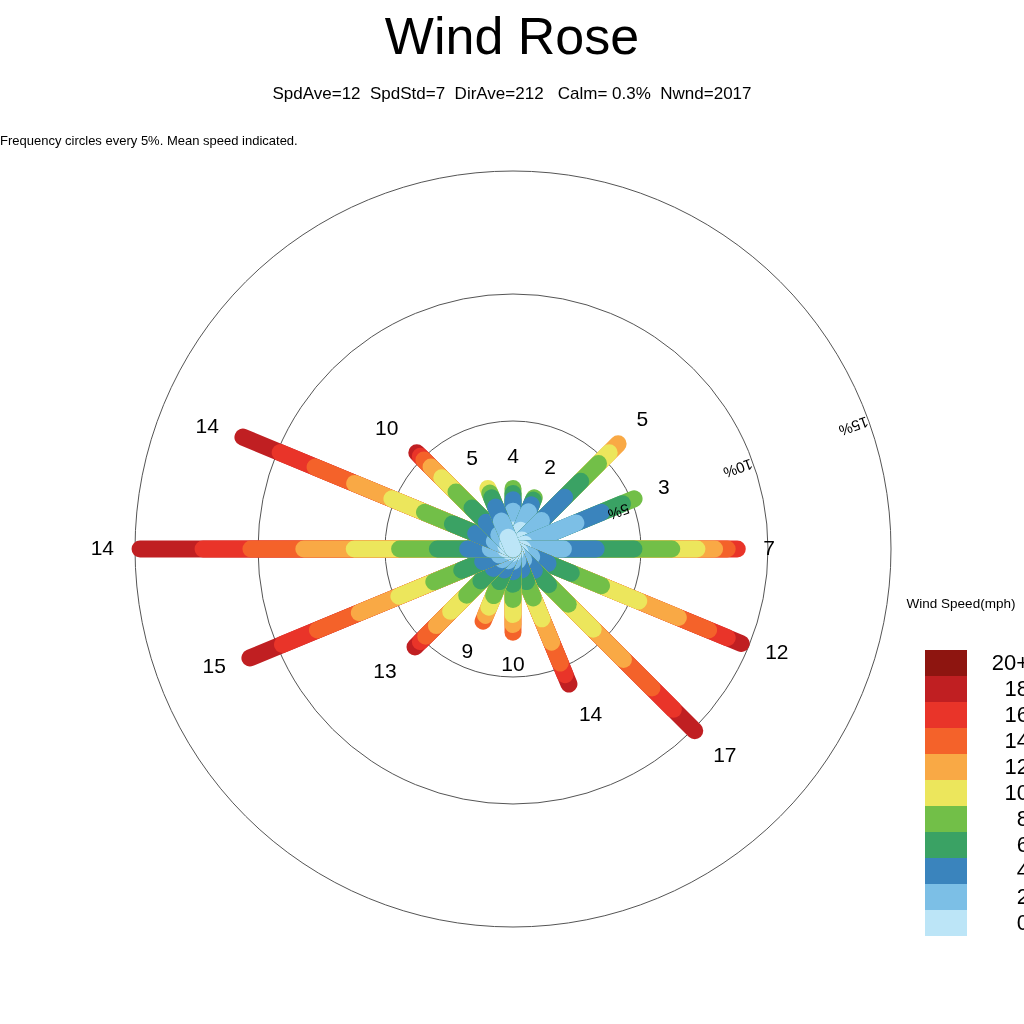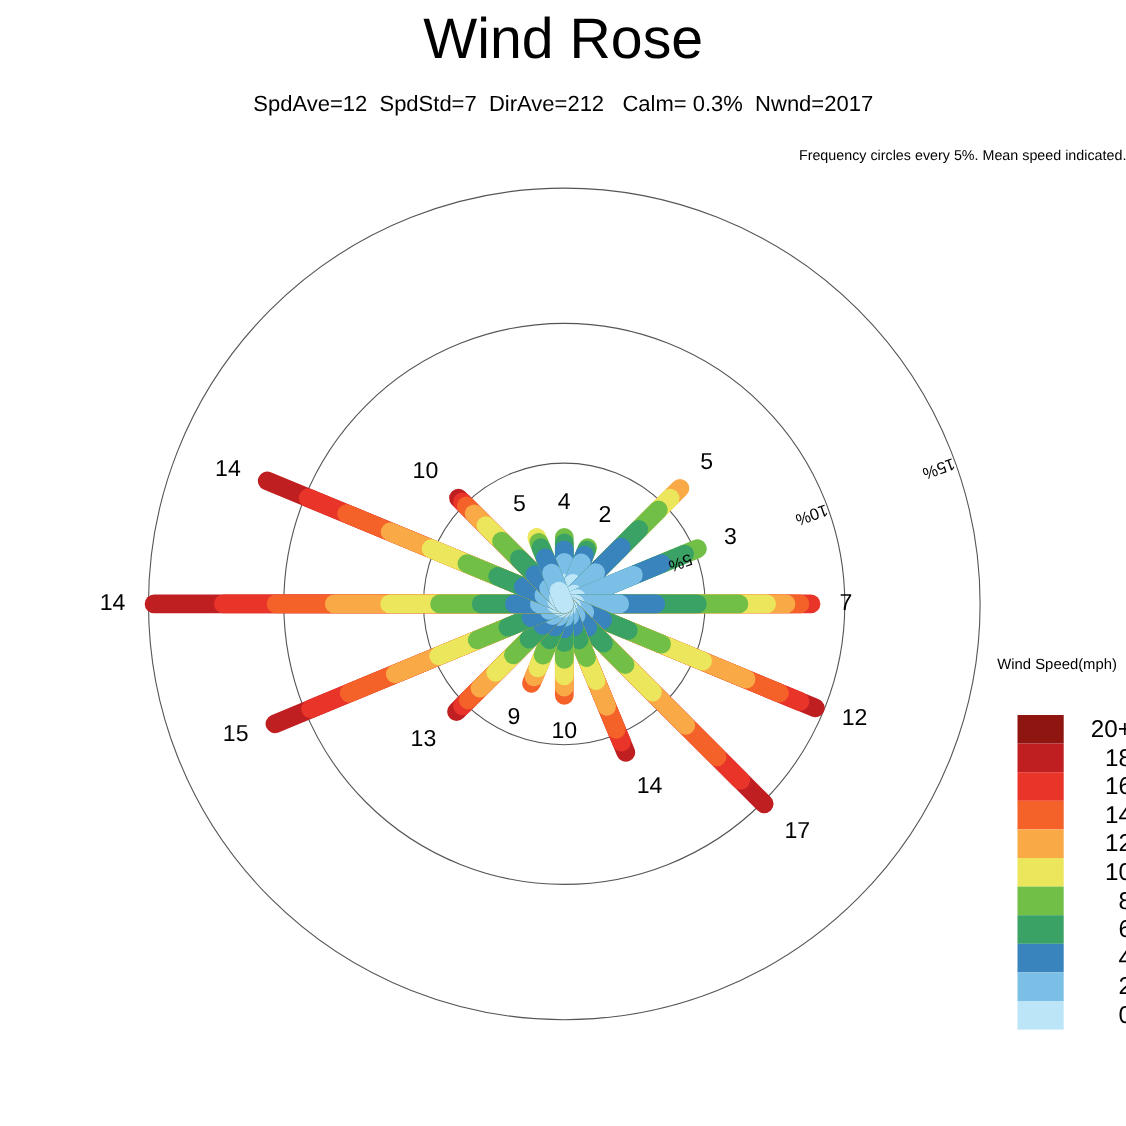--- a/index.html
+++ b/index.html
@@ -39,7 +39,7 @@
     top: 84px;
     width: 1024px;
     text-align: center;
-    font-size: 20px;
+    font-size: 17px;
     white-space: pre;
   }
   .note {

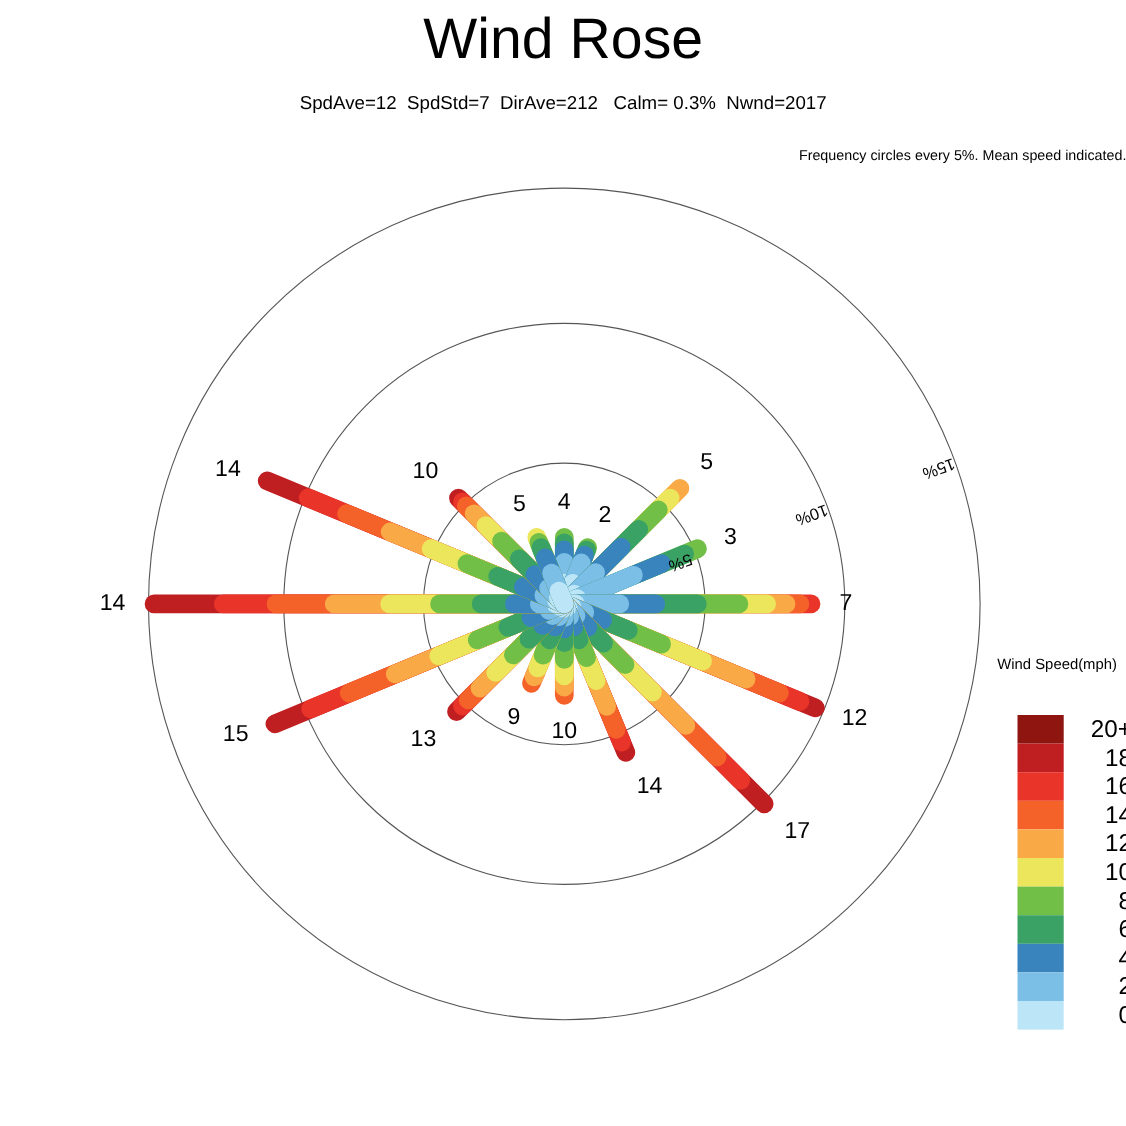--- a/index.html
+++ b/index.html
@@ -47,7 +47,7 @@
     left: 0;
     top: 133px;
     width: 1024px;
-    text-align: right;
+    text-align: left;
     font-size: 13px;
   }
   #rose-svg {

